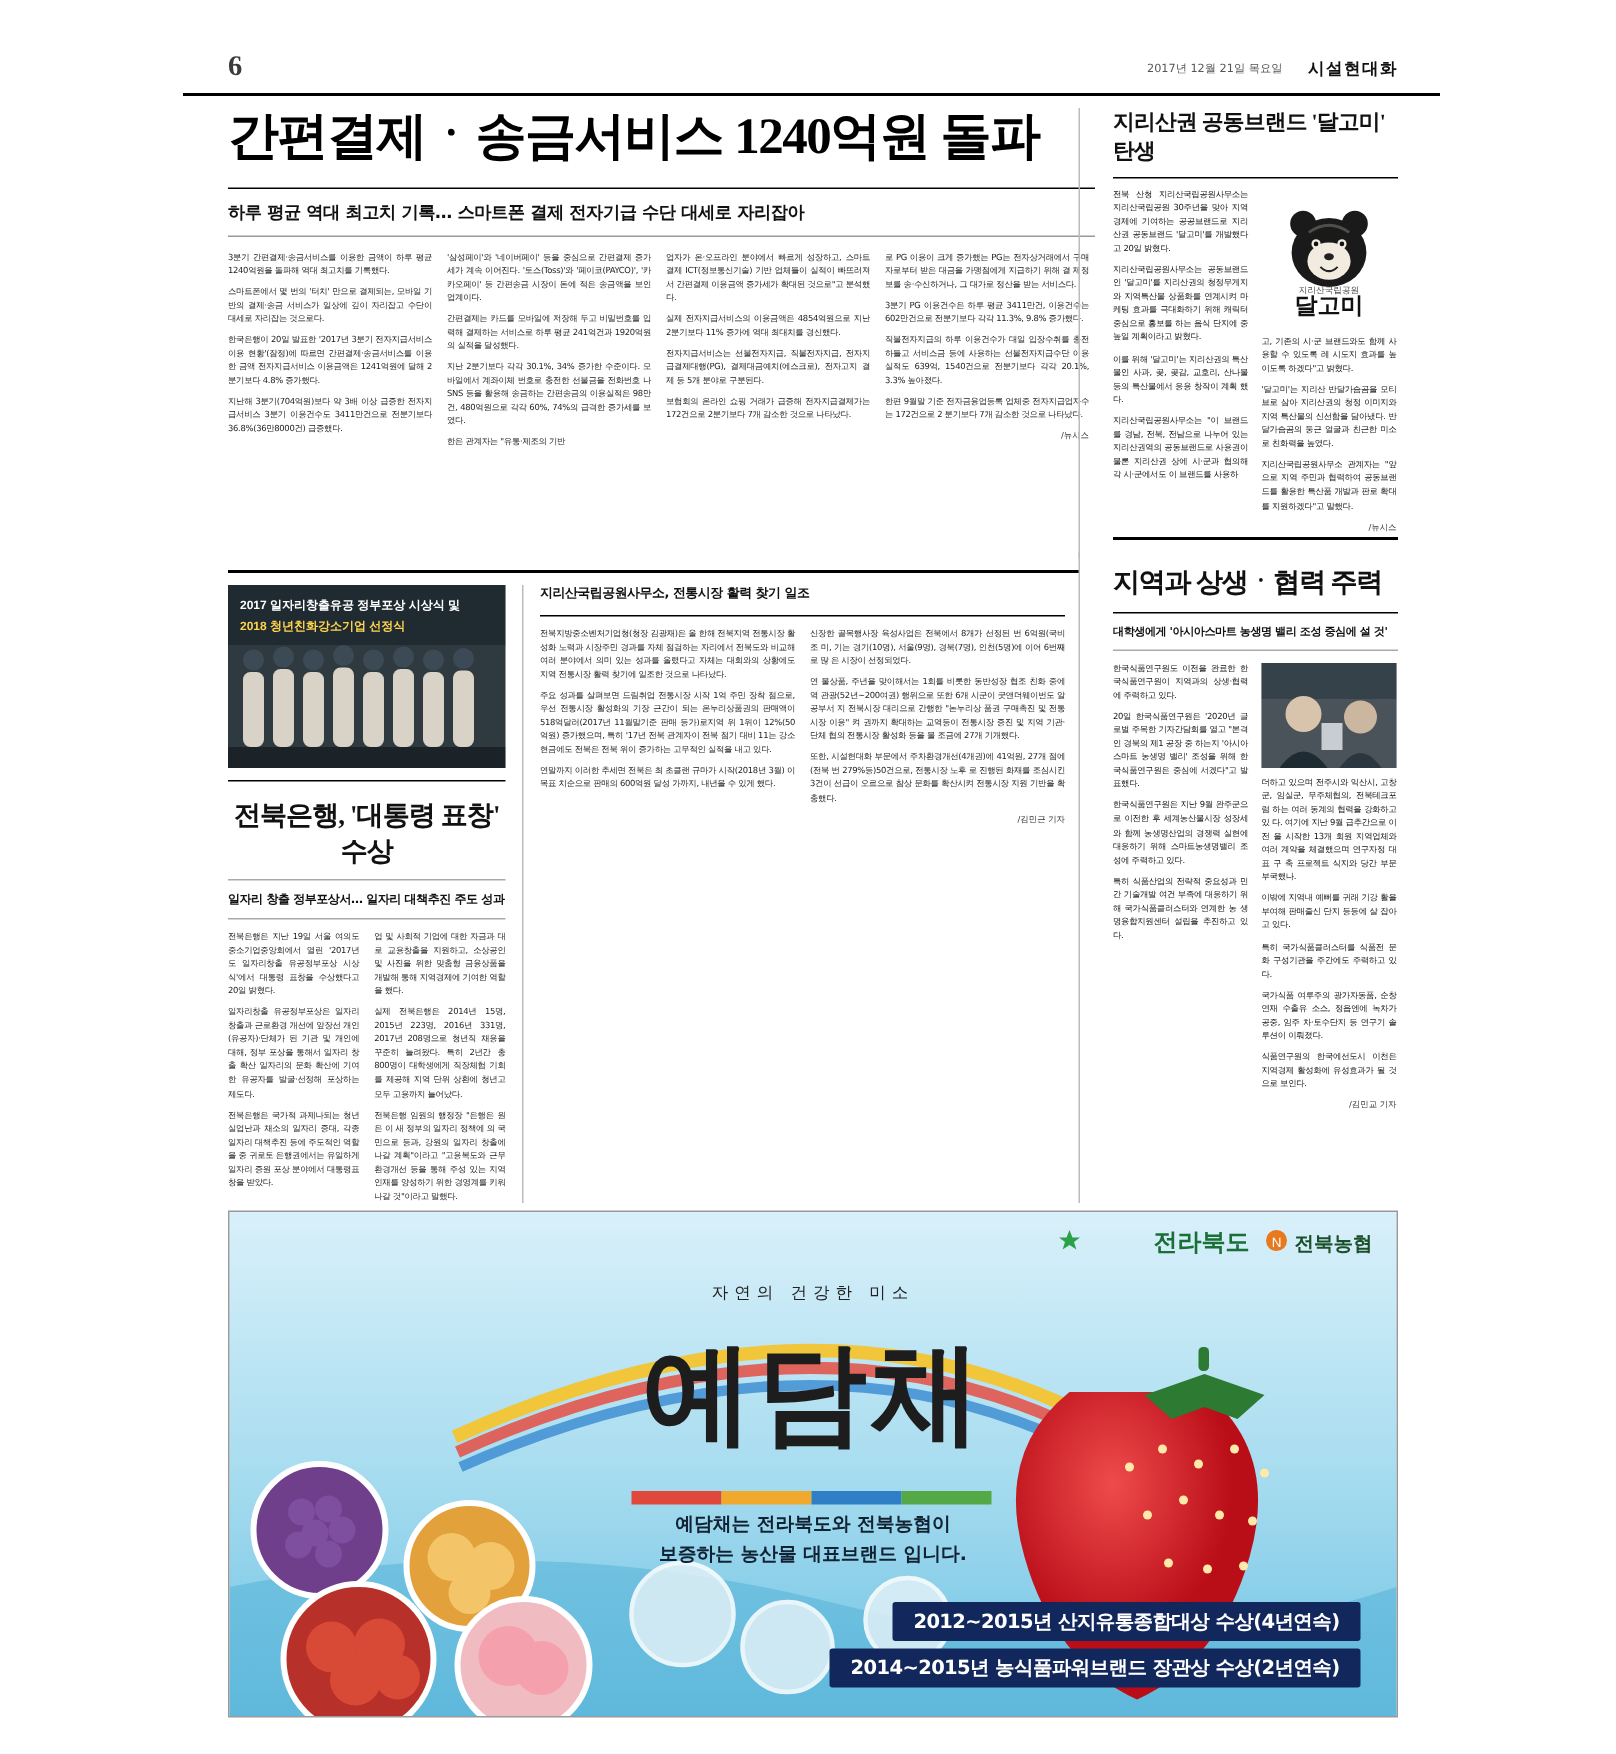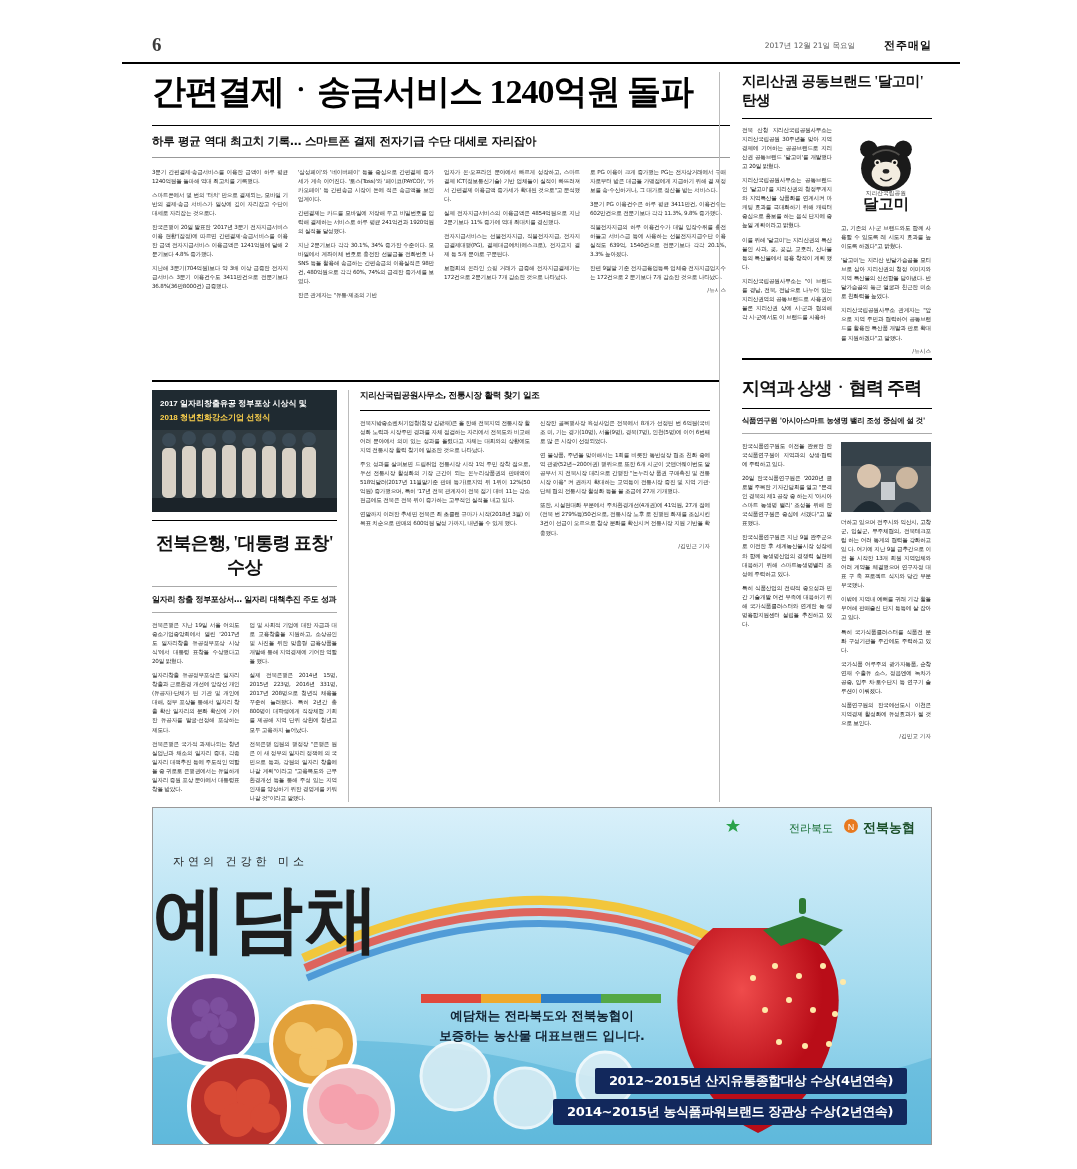--- a/index.html
+++ b/index.html
@@ -65,7 +65,7 @@
     <div class="masthead">
       <div class="folio">6</div>
       <div class="date">2017년 12월 21일 목요일</div>
-      <div class="paper-name">전주매일</div>
+      <div class="paper-name">시설현대화</div>
     </div>
 
     <div class="body">

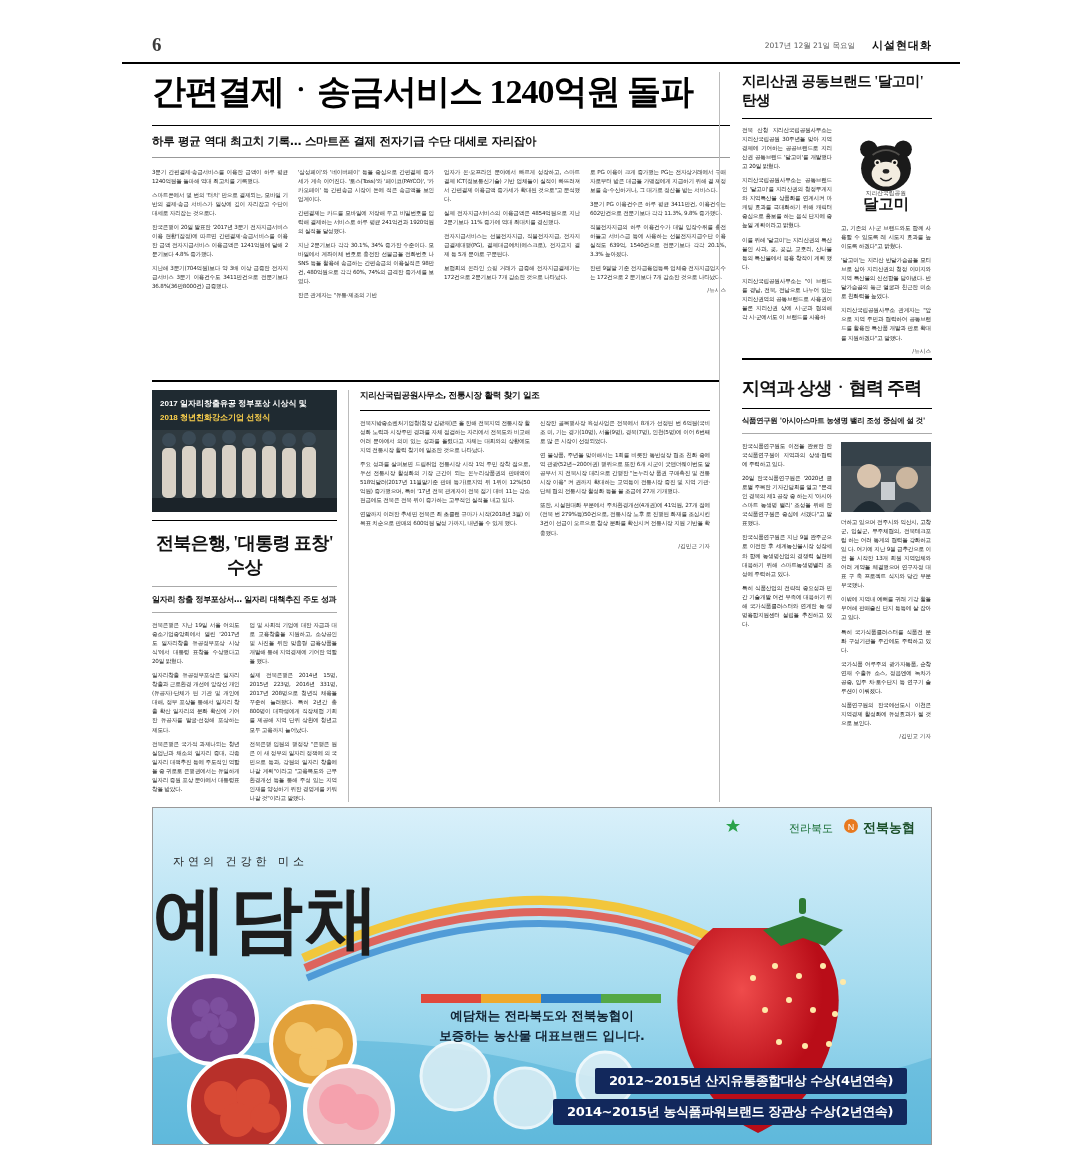--- a/index.html
+++ b/index.html
@@ -221,7 +221,7 @@
     <div style="position:absolute;left:620px;top:348px;width:190px;">
       <div class="sec-head">지역과 상생ㆍ협력 주력</div>
       <div style="border-top:1px solid #000;margin:8px 0 7px 0;"></div>
-      <div class="sec-sub">식품연구원 '아시아스마트 농생명 밸리 조성 중심에 설 것'</div>
+      <div class="sec-sub">대학생에게 '아시아스마트 농생명 밸리 조성 중심에 설 것'</div>
       <div style="border-top:1px solid #aaa;margin:7px 0 8px 0;"></div>
       <div class="tr-body">
         <div class="tr-col">

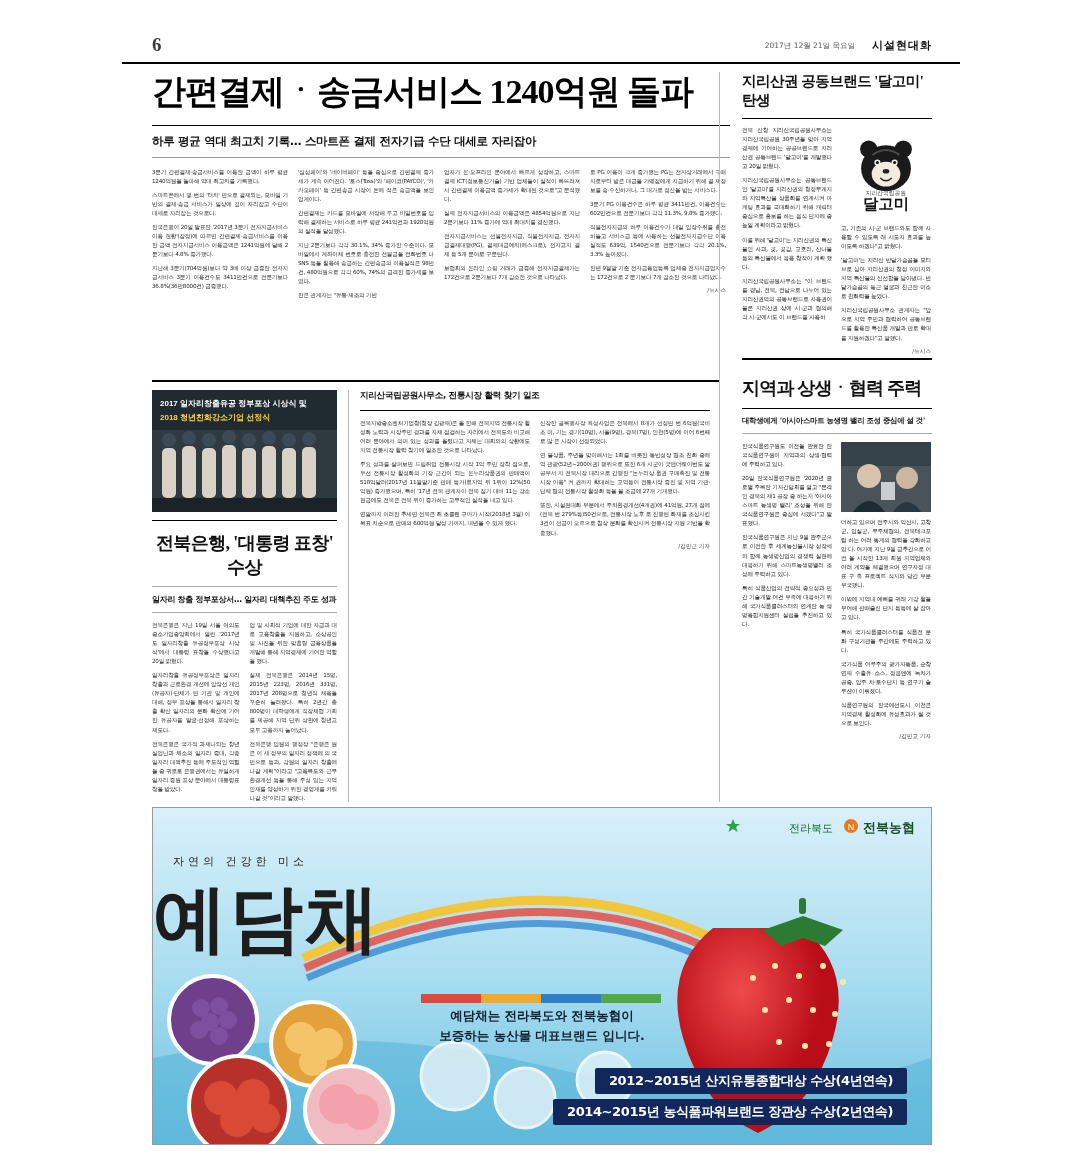--- a/index.html
+++ b/index.html
@@ -345,7 +345,7 @@
               <path d="M8 1 L10 6 L15 6 L11 9 L12.6 14 L8 11 L3.4 14 L5 9 L1 6 L6 6 Z" fill="#2aa24a"></path>
             </svg>
         </span>
-        <span style="font-size:11px;font-weight:normal;color:#1a6f36;margin-left:44px;">전라북도</span>
+        <span style="font-size:16px;font-weight:bold;color:#1a6f36;margin-left:44px;">전라북도</span>
       </span>
       <span style="display:flex;align-items:center;gap:4px;">
         <span>

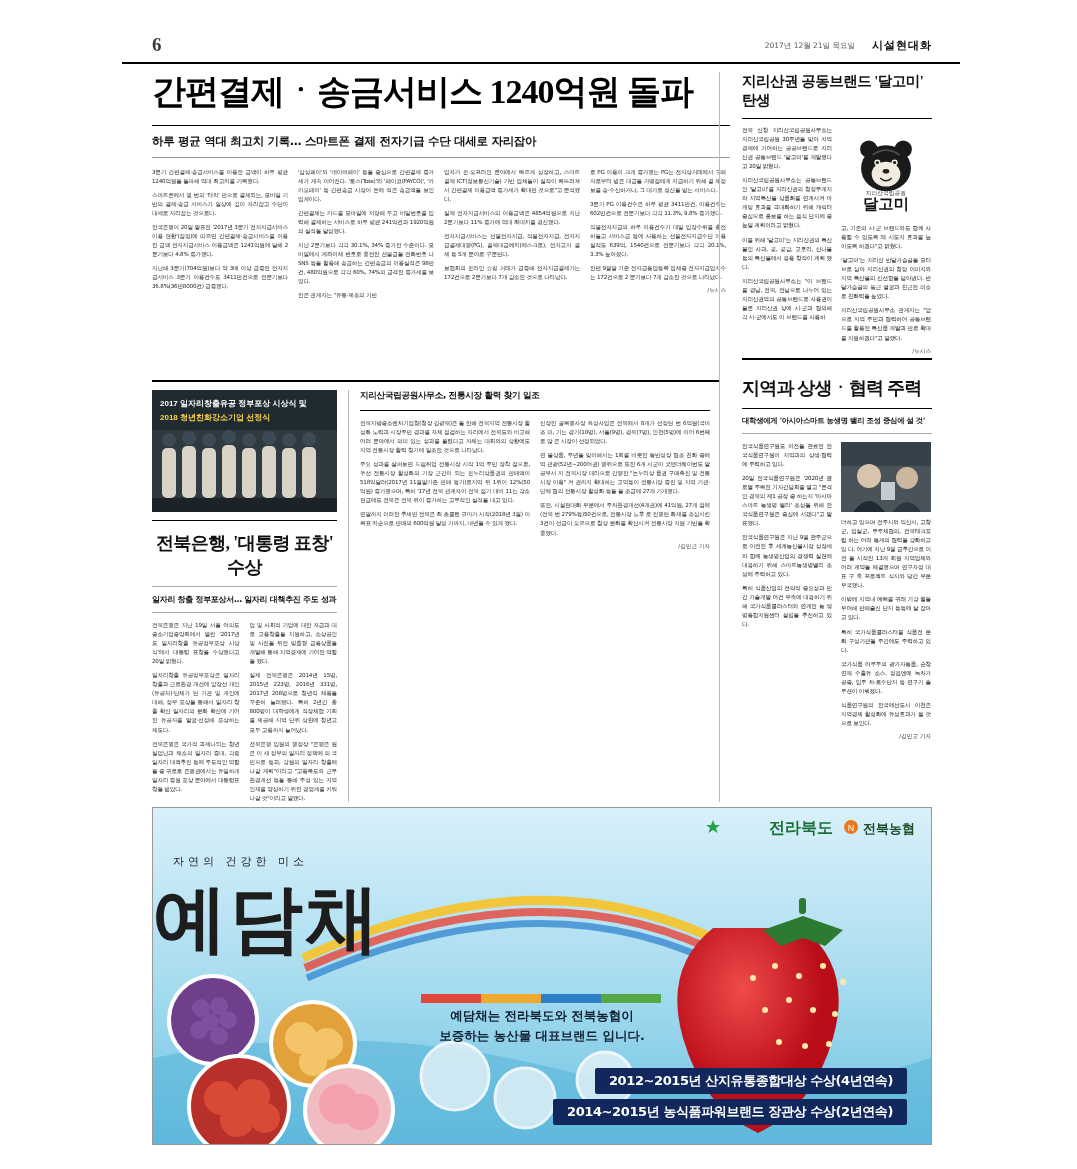--- a/index.html
+++ b/index.html
@@ -358,7 +358,7 @@
       </span>
     </div>
 
-    <div style="position:absolute;left:0;right:0;top:46px;text-align:left;margin-left:20px;">
+    <div style="position:absolute;left:0;right:0;top:46px;text-align:center;">
       <div class="ad-tag">자연의 건강한 미소</div>
     </div>
     <div style="position:absolute;left:0;right:0;top:62px;text-align:left;">

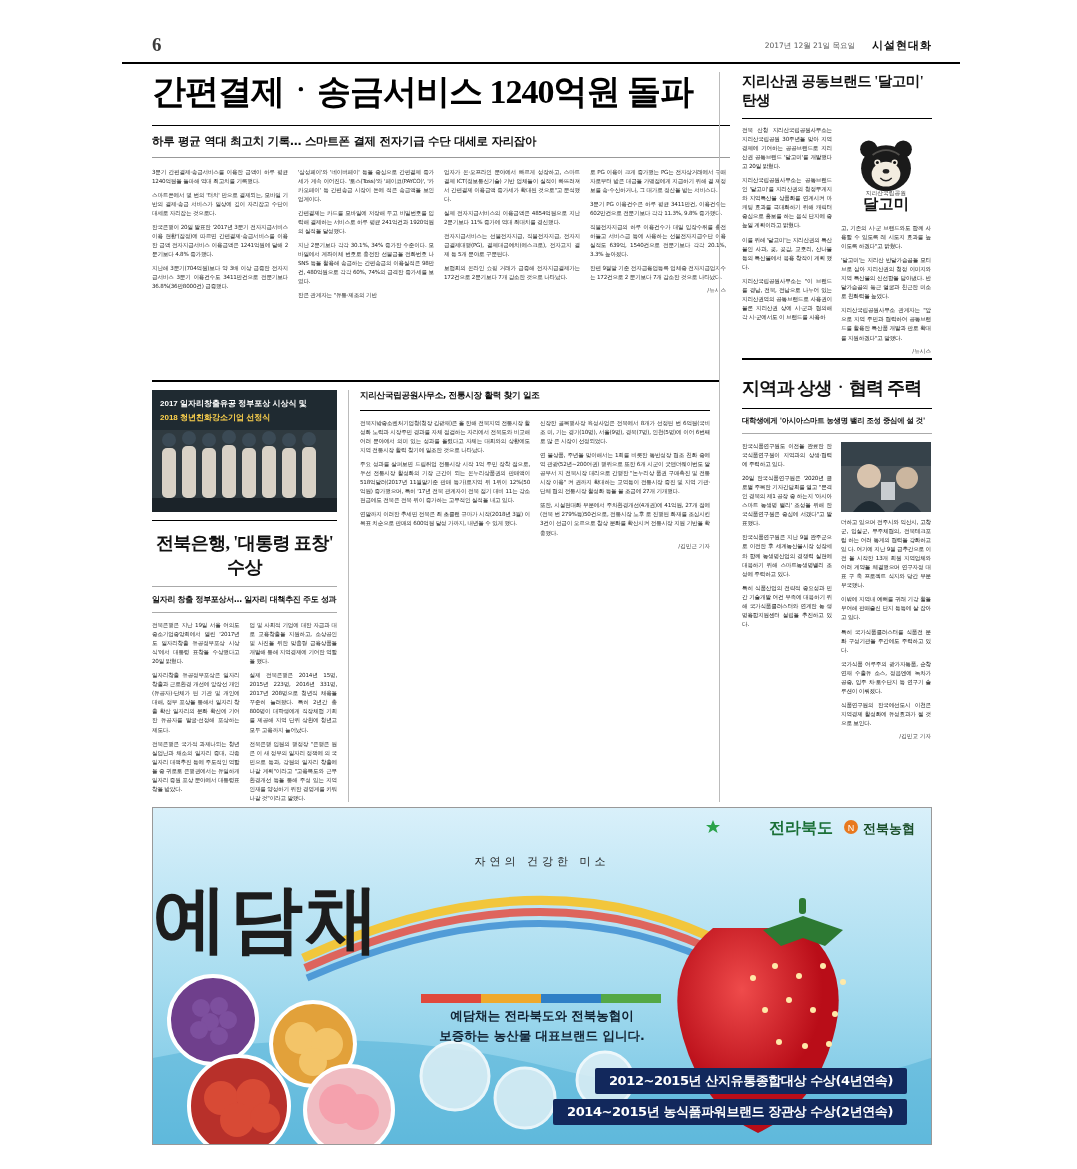--- a/index.html
+++ b/index.html
@@ -361,7 +361,7 @@
     <div style="position:absolute;left:0;right:0;top:46px;text-align:center;">
       <div class="ad-tag">자연의 건강한 미소</div>
     </div>
-    <div style="position:absolute;left:0;right:0;top:62px;text-align:left;">
+    <div style="position:absolute;left:0;right:0;top:72px;text-align:center;">
       <div class="ad-brand">예담채</div>
     </div>
     <div style="position:absolute;left:0;right:0;top:198px;text-align:center;">

